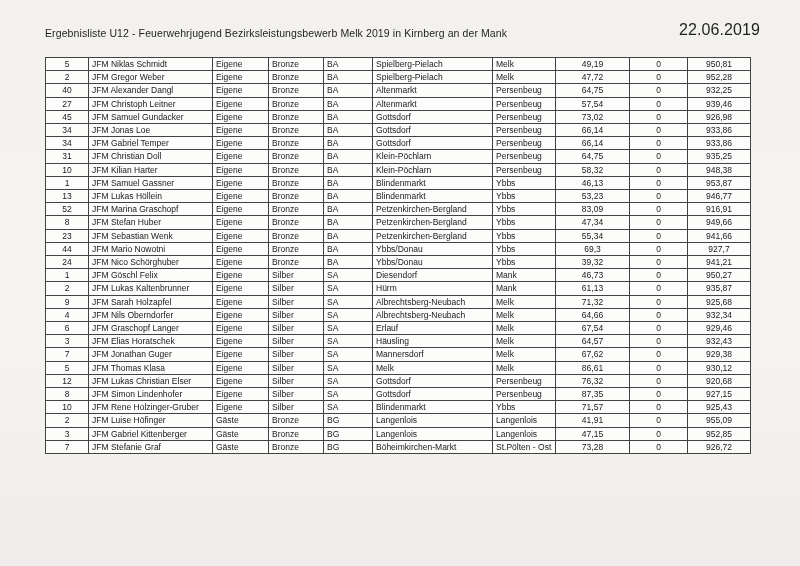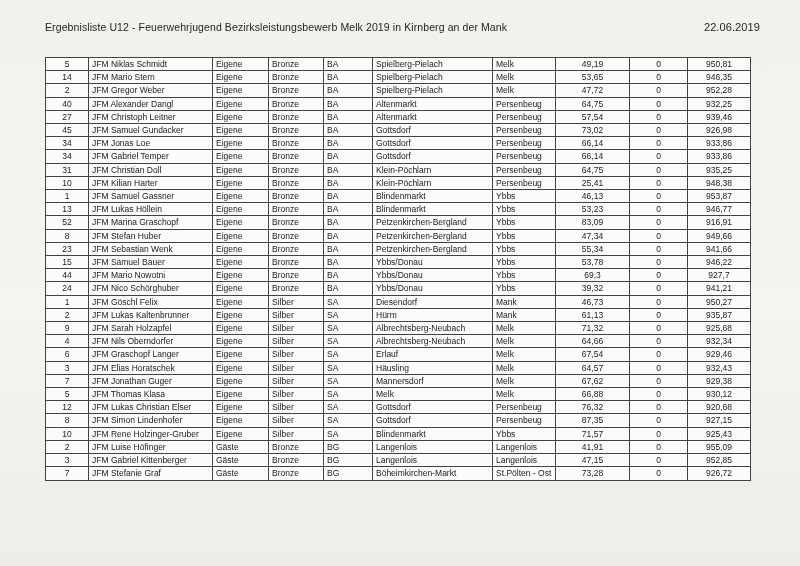--- a/index.html
+++ b/index.html
@@ -30,7 +30,7 @@
     letter-spacing: 0.1px;
     gap: 11px;
   }
-  .page-header .date { font-size: 11px; }
+  .page-header .date { font-size: 16px; }
   table.results {
     position: absolute;
     left: 45px;

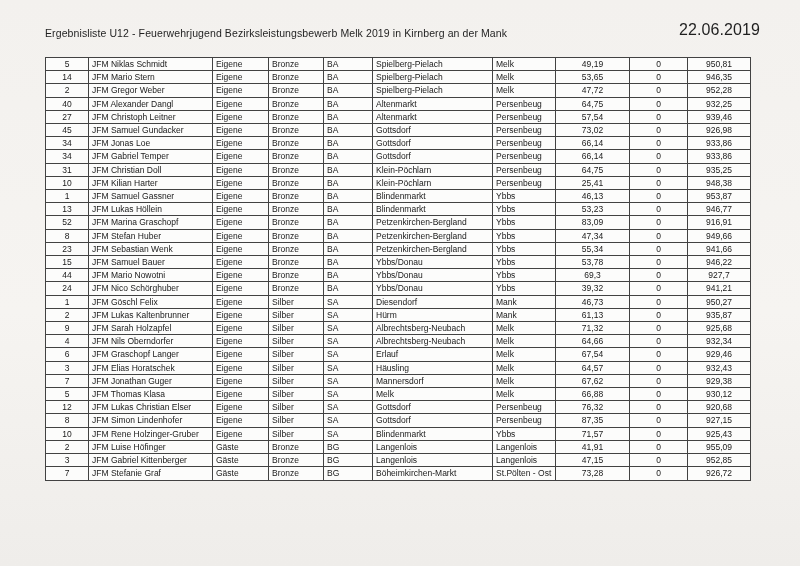--- a/index.html
+++ b/index.html
@@ -91,18 +91,6 @@
           <td class="c">950,81</td>
         </tr>
         <tr>
-          <td class="c">14</td>
-          <td>JFM Mario Stern</td>
-          <td>Eigene</td>
-          <td>Bronze</td>
-          <td>BA</td>
-          <td>Spielberg-Pielach</td>
-          <td>Melk</td>
-          <td class="c">53,65</td>
-          <td class="c">0</td>
-          <td class="c">946,35</td>
-        </tr>
-        <tr>
           <td class="c">2</td>
           <td>JFM Gregor Weber</td>
           <td>Eigene</td>

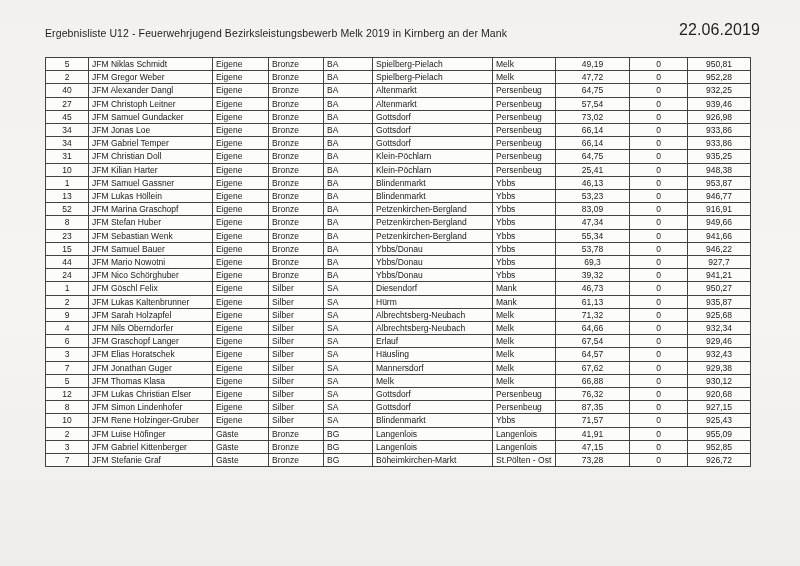--- a/index.html
+++ b/index.html
@@ -182,7 +182,7 @@
           <td>BA</td>
           <td>Klein-Pöchlarn</td>
           <td>Persenbeug</td>
-          <td class="c">25,41</td>
+          <td class="c">58,32</td>
           <td class="c">0</td>
           <td class="c">948,38</td>
         </tr>

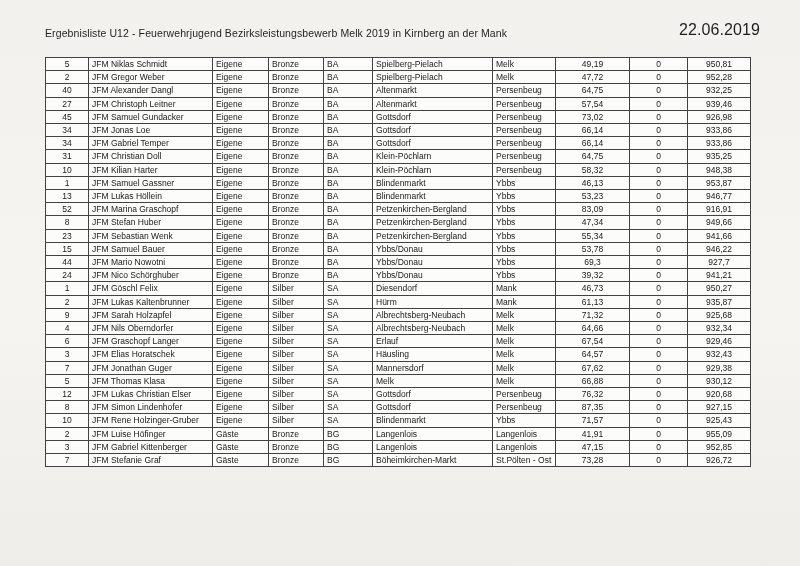--- a/index.html
+++ b/index.html
@@ -247,18 +247,6 @@
           <td class="c">941,66</td>
         </tr>
         <tr>
-          <td class="c">15</td>
-          <td>JFM Samuel Bauer</td>
-          <td>Eigene</td>
-          <td>Bronze</td>
-          <td>BA</td>
-          <td>Ybbs/Donau</td>
-          <td>Ybbs</td>
-          <td class="c">53,78</td>
-          <td class="c">0</td>
-          <td class="c">946,22</td>
-        </tr>
-        <tr>
           <td class="c">44</td>
           <td>JFM Mario Nowotni</td>
           <td>Eigene</td>

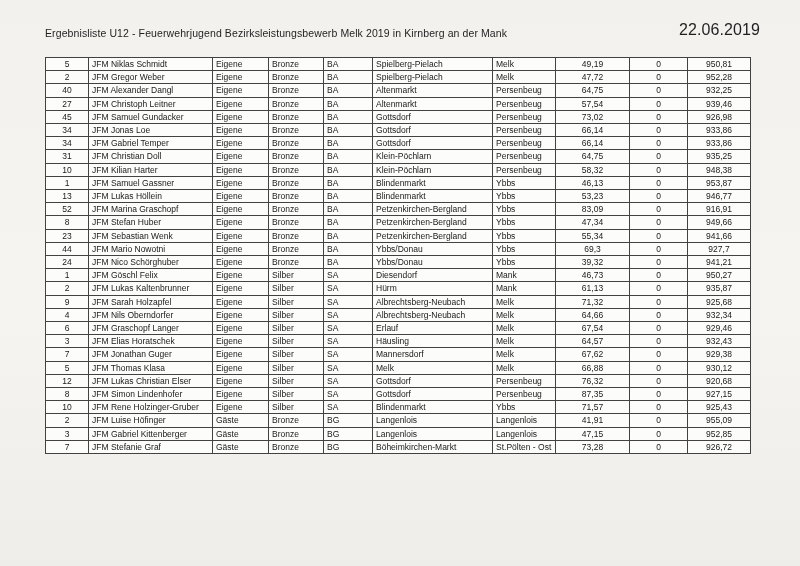--- a/index.html
+++ b/index.html
@@ -362,7 +362,7 @@
           <td>SA</td>
           <td>Melk</td>
           <td>Melk</td>
-          <td class="c">66,88</td>
+          <td class="c">86,61</td>
           <td class="c">0</td>
           <td class="c">930,12</td>
         </tr>

